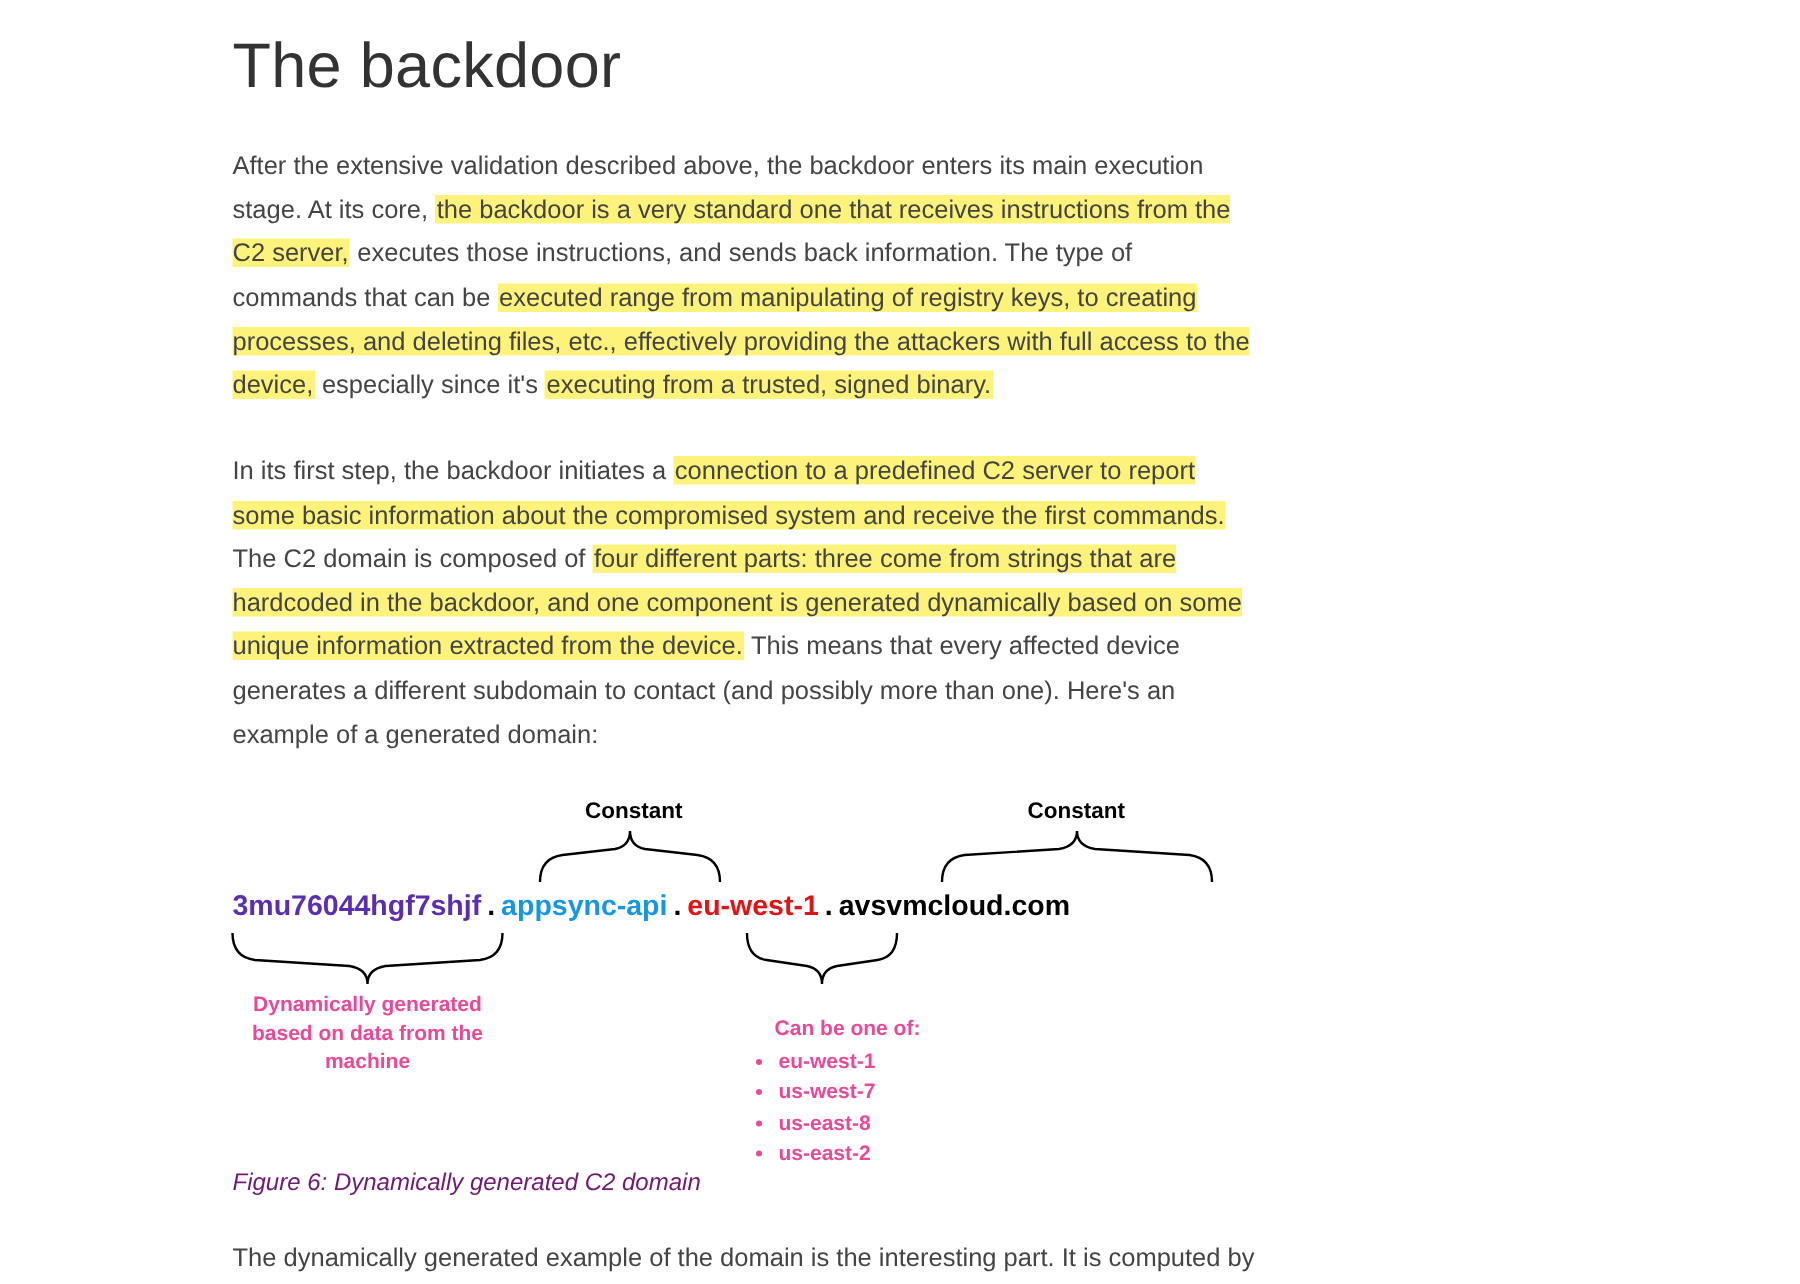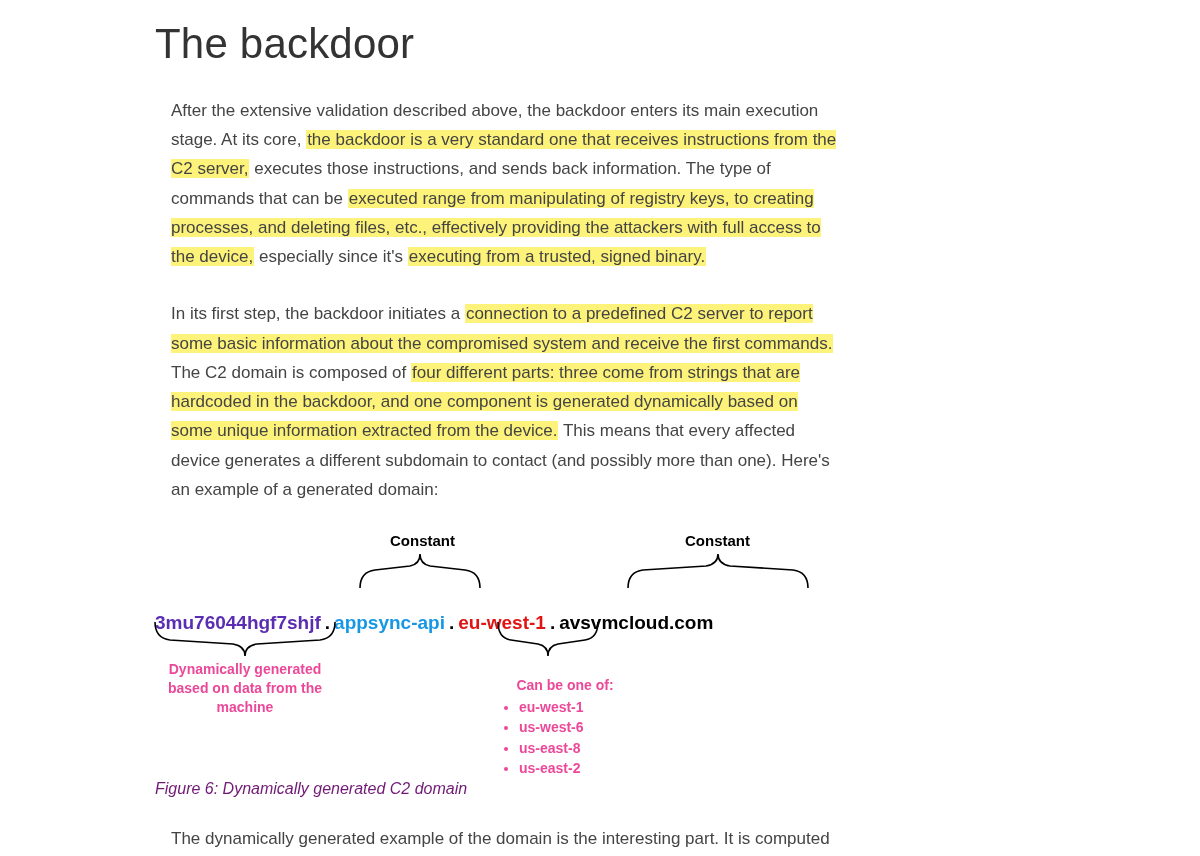--- a/index.html
+++ b/index.html
@@ -26,7 +26,7 @@
     font-size: 17px;
     line-height: 1.72;
     color: #444;
-    margin: 0 0 28px 16px;
+    margin: 0 0 28px 0;
   }
   mark {
     background: #fdf37a;

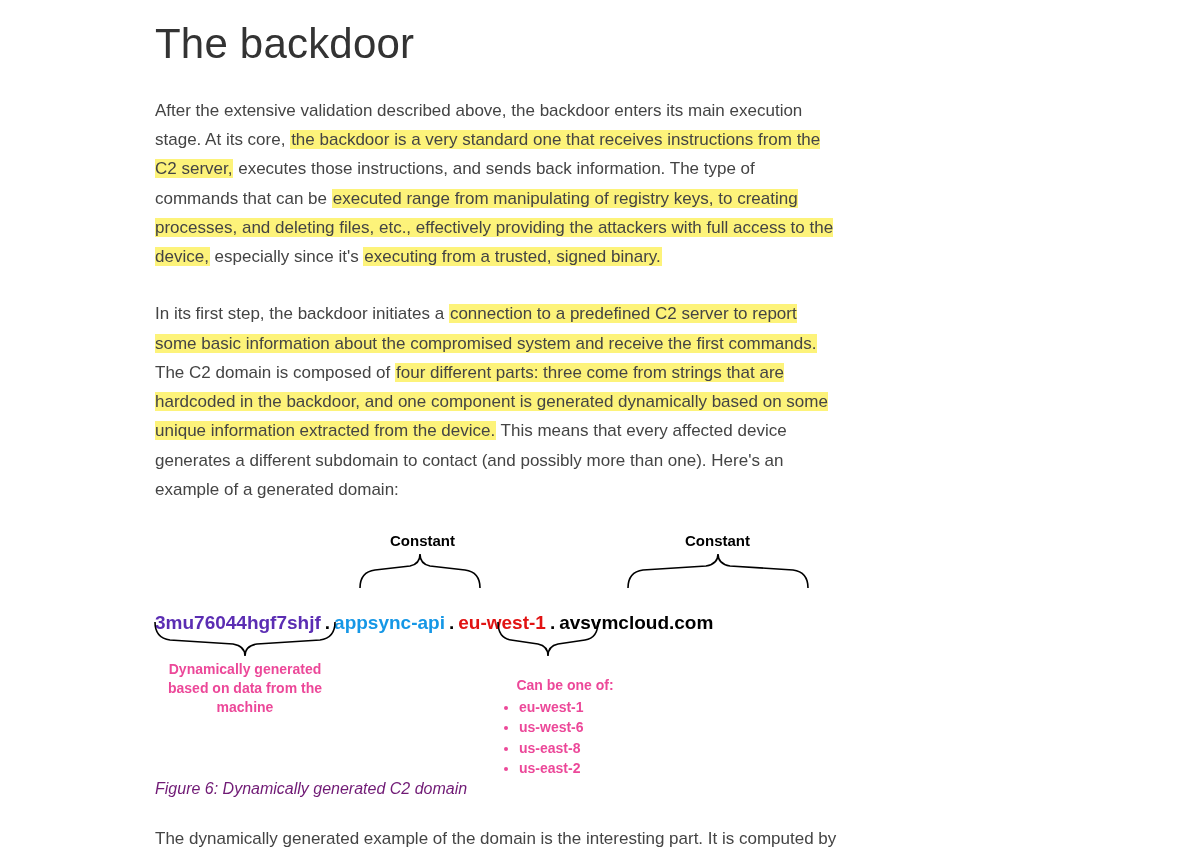--- a/index.html
+++ b/index.html
@@ -56,7 +56,7 @@
   }
   .domain-line {
     position: absolute;
-    top: 80px;
+    top: 62px;
     left: 0;
     width: 720px;
     font-weight: 700;

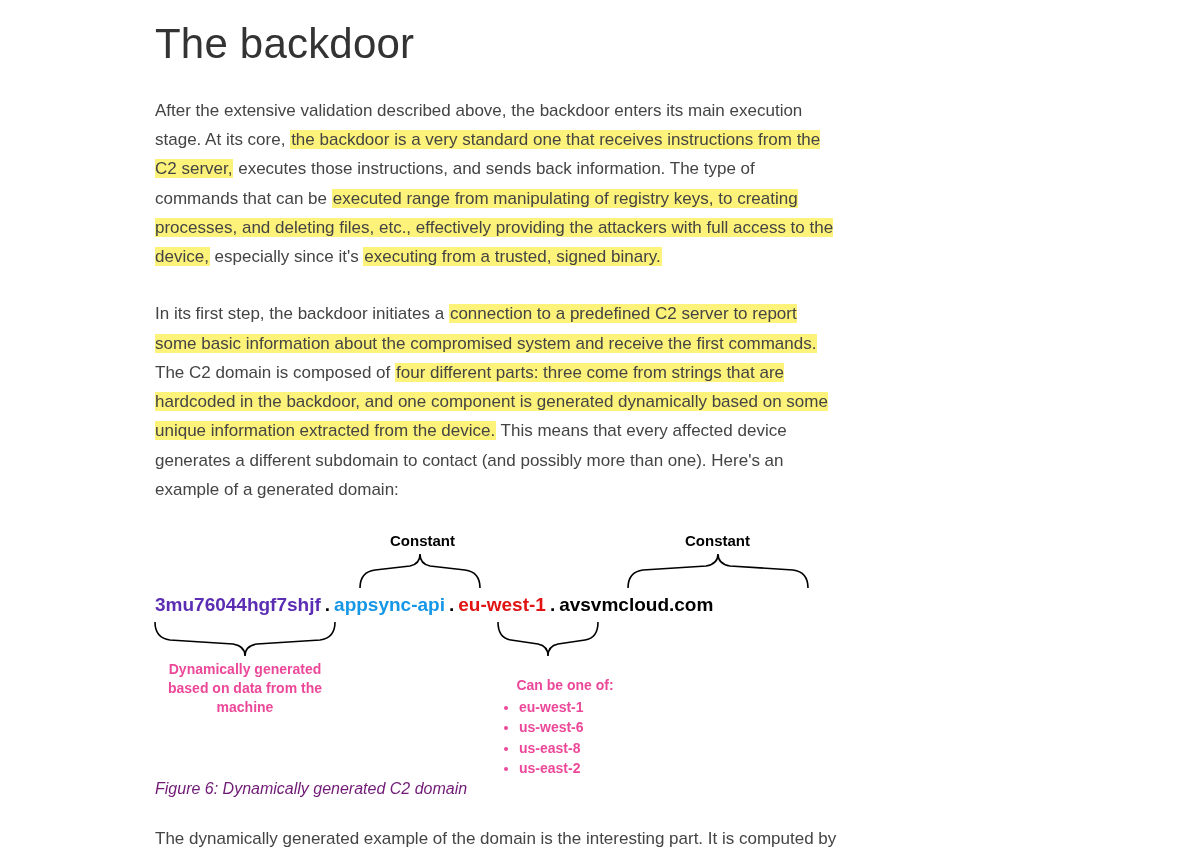--- a/index.html
+++ b/index.html
@@ -146,7 +146,7 @@
         <span class="region-head">Can be one of:</span>
         <ul>
           <li>eu-west-1</li>
-          <li>us-west-6</li>
+          <li>us-west-7</li>
           <li>us-east-8</li>
           <li>us-east-2</li>
         </ul>

